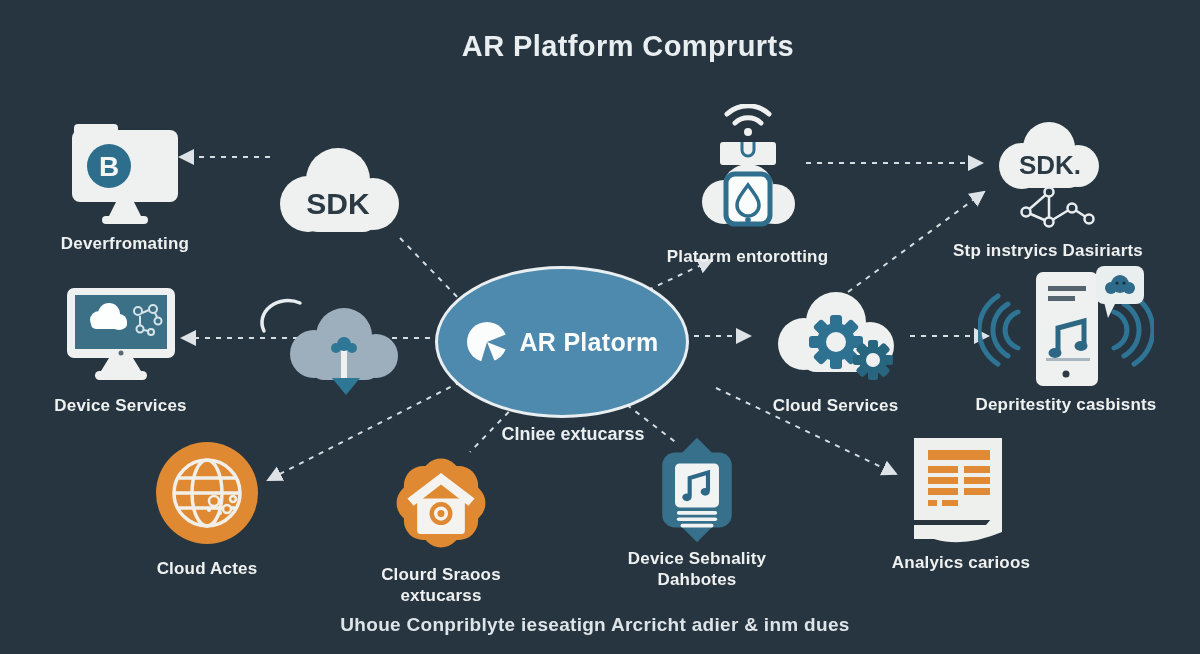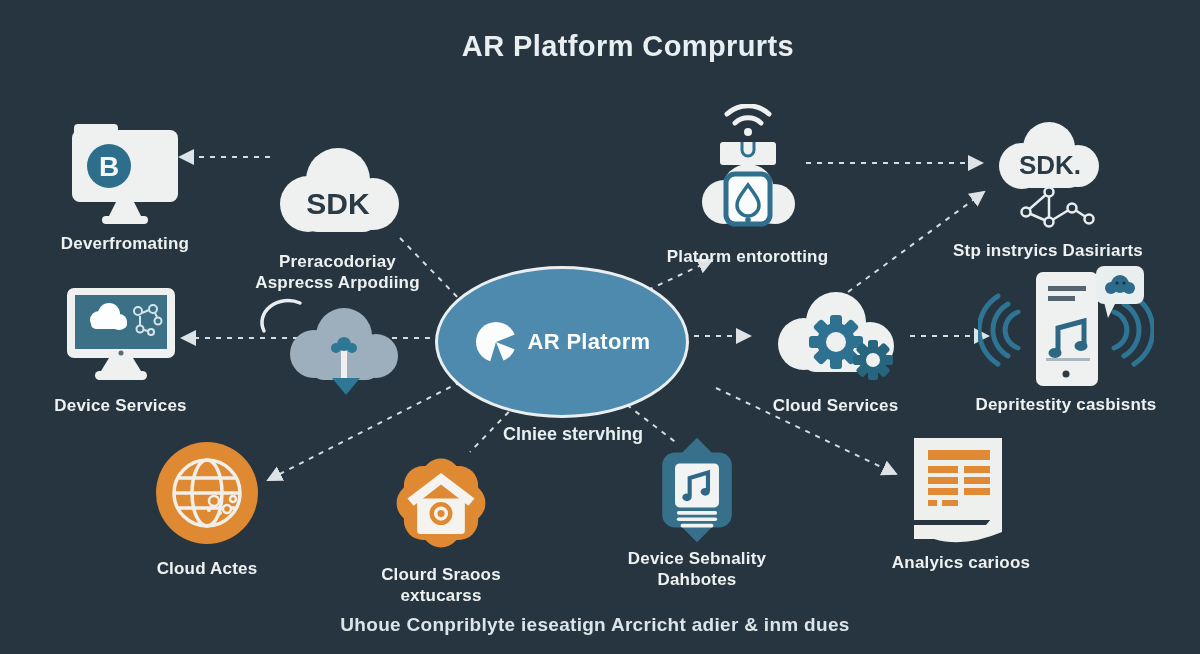--- a/index.html
+++ b/index.html
@@ -74,10 +74,6 @@
       </g>
       <text x="76" y="72" text-anchor="middle" font-family="Liberation Sans,sans-serif" font-size="30" font-weight="700" fill="#2b3a44">SDK</text>
     </svg>
-    <div class="label">
-      <span class="sub">Preracodoriay</span>
-      <span class="sub">Asprecss Arpodiing</span>
-    </div>
   </div>
 
   <div class="node" style="left:655px;top:104px;width:185px;gap:6px;">

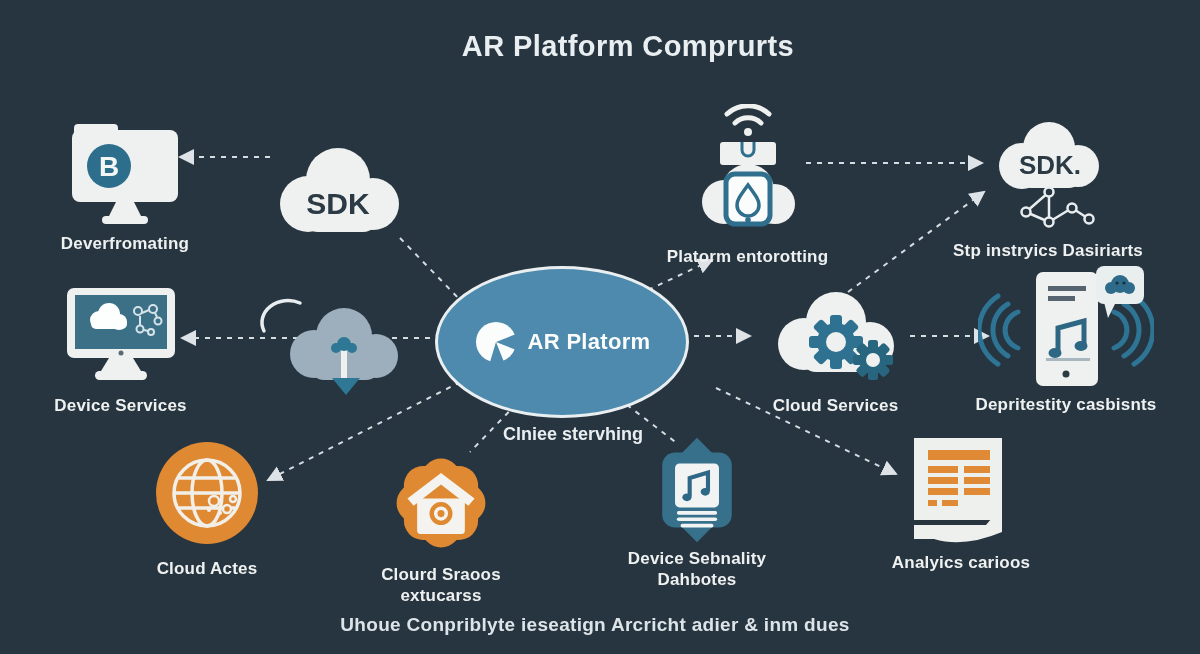--- a/index.html
+++ b/index.html
@@ -17,7 +17,7 @@
   #center-ellipse{position:absolute;left:435px;top:266px;width:254px;height:152px;z-index:3;
           background:#4e8aad;border:3px solid #e9eef0;border-radius:50%;
           display:flex;align-items:center;justify-content:center;gap:10px;box-sizing:border-box;}
-  #center-ellipse .ctext{font-size:22px;font-weight:700;color:#fbfdfd;letter-spacing:.3px;}
+  #center-ellipse .ctext{font-size:25px;font-weight:700;color:#fbfdfd;letter-spacing:.3px;}
   #center-note{position:absolute;left:468px;top:424px;width:210px;text-align:center;z-index:2;
           font-size:18px;font-weight:700;color:#e9eef0;}
 </style>

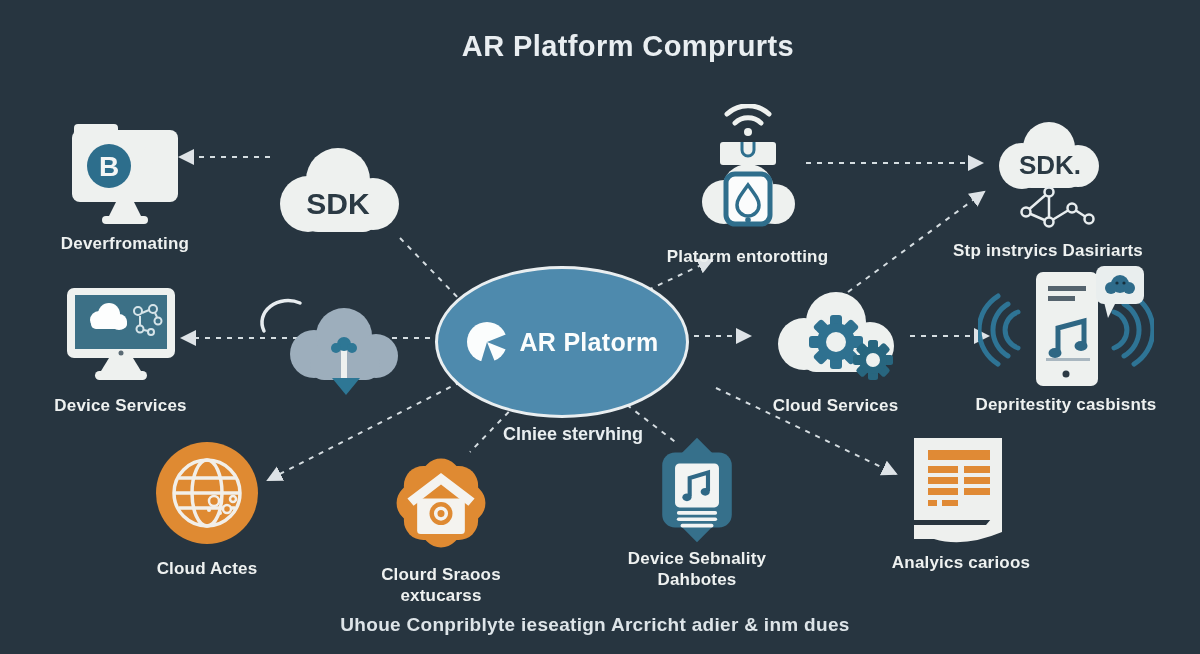--- a/index.html
+++ b/index.html
@@ -172,7 +172,7 @@
     </svg>
     <span class="ctext">AR Platorm</span>
   </div>
-  <div id="center-note">Clniee stervhing</div>
+  <div id="center-note">Clniee extucarss</div>
 
   <div class="node" style="left:748px;top:284px;width:175px;gap:9px;">
     <svg width="160" height="102" viewBox="0 0 160 102">

